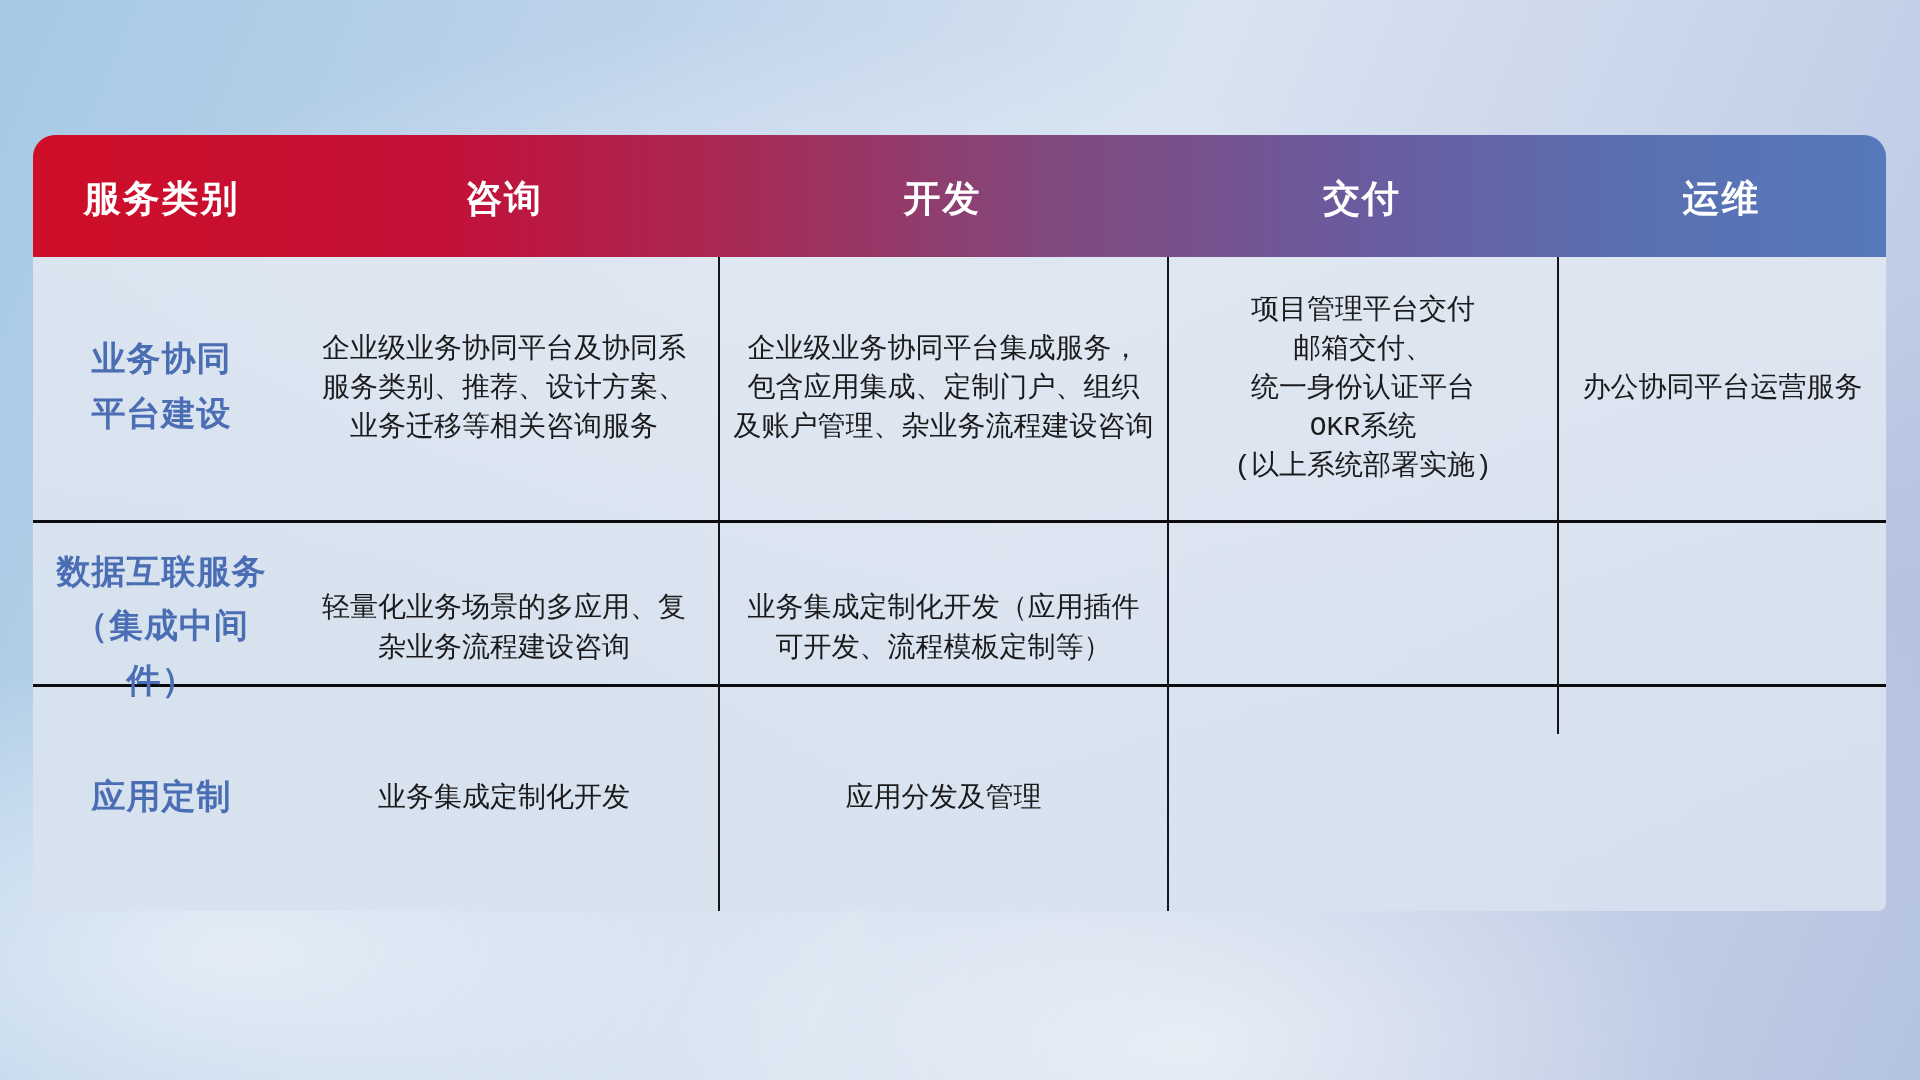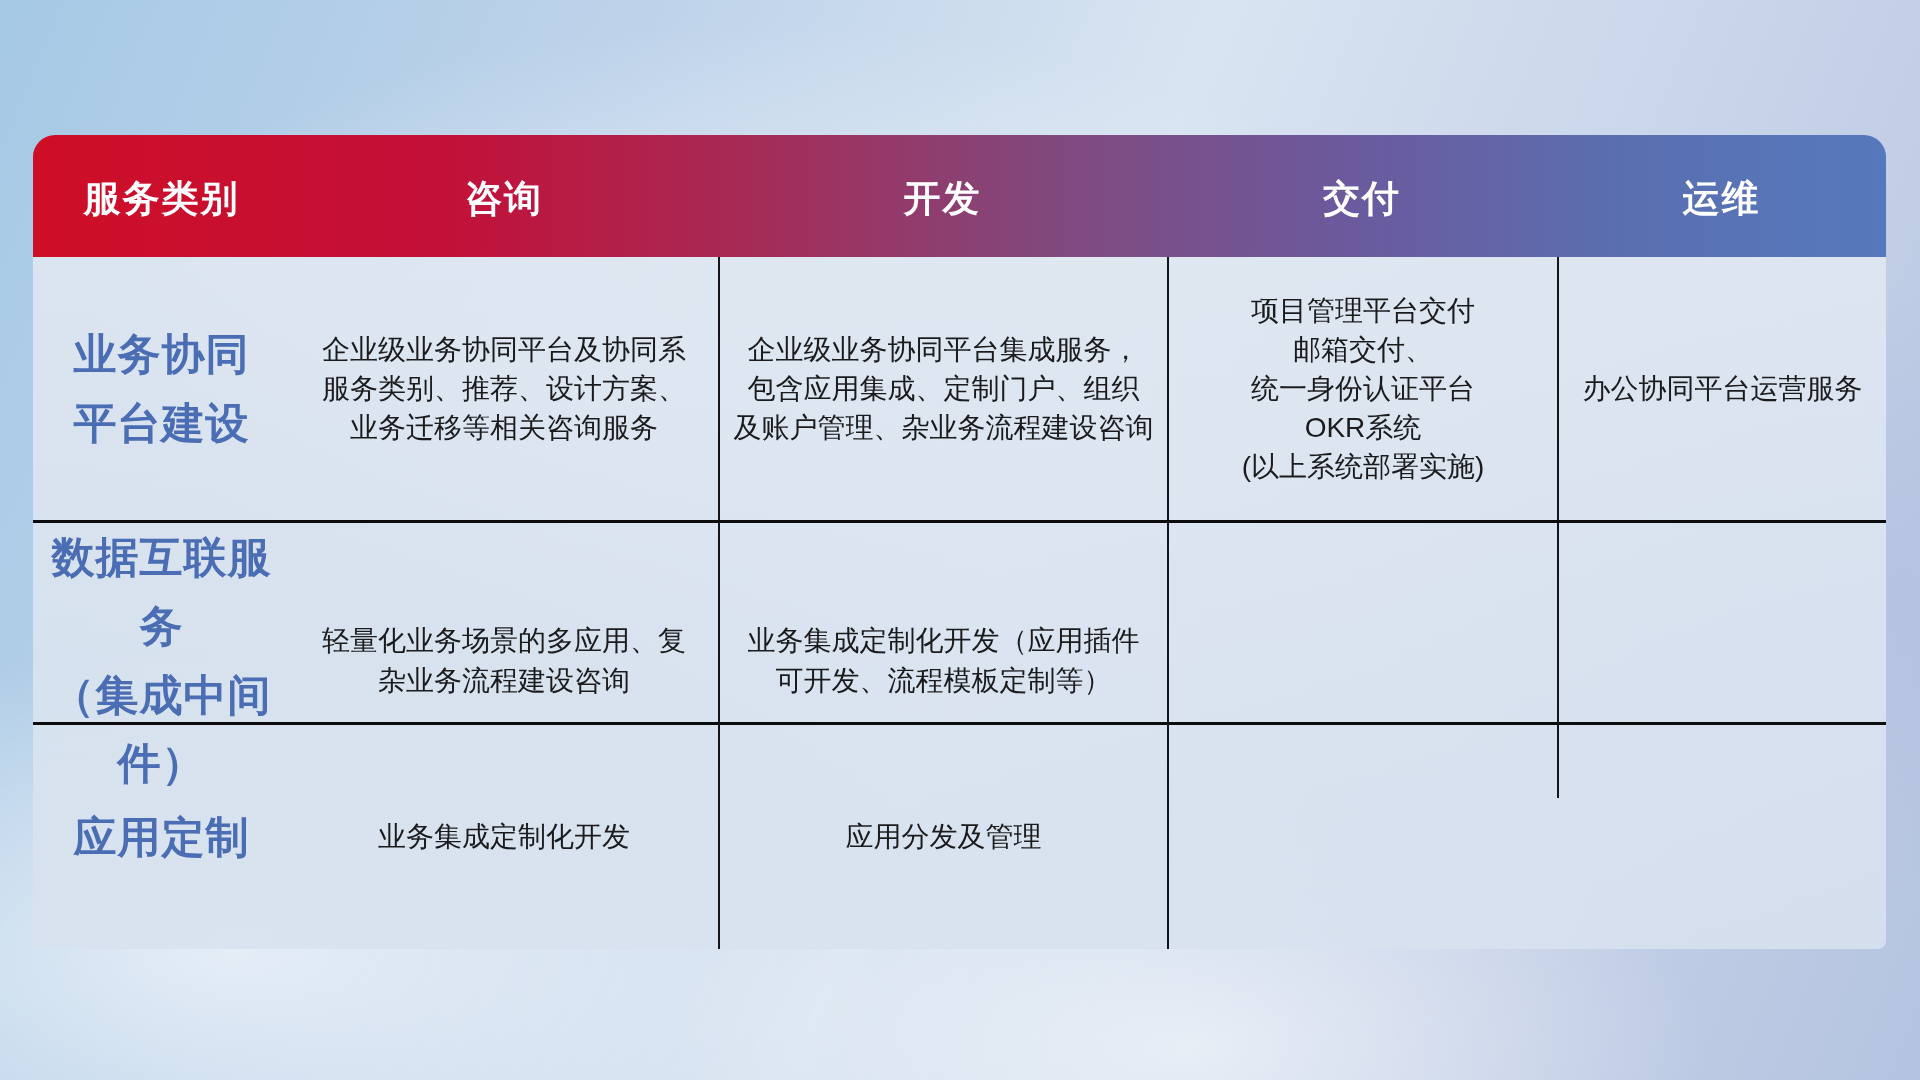--- a/index.html
+++ b/index.html
@@ -18,6 +18,7 @@
     position: absolute;
     left: 33px; top: 135px;
     width: 1853px;
+    font-family: Liberation Mono, monospace;
   }
 
   .thead {

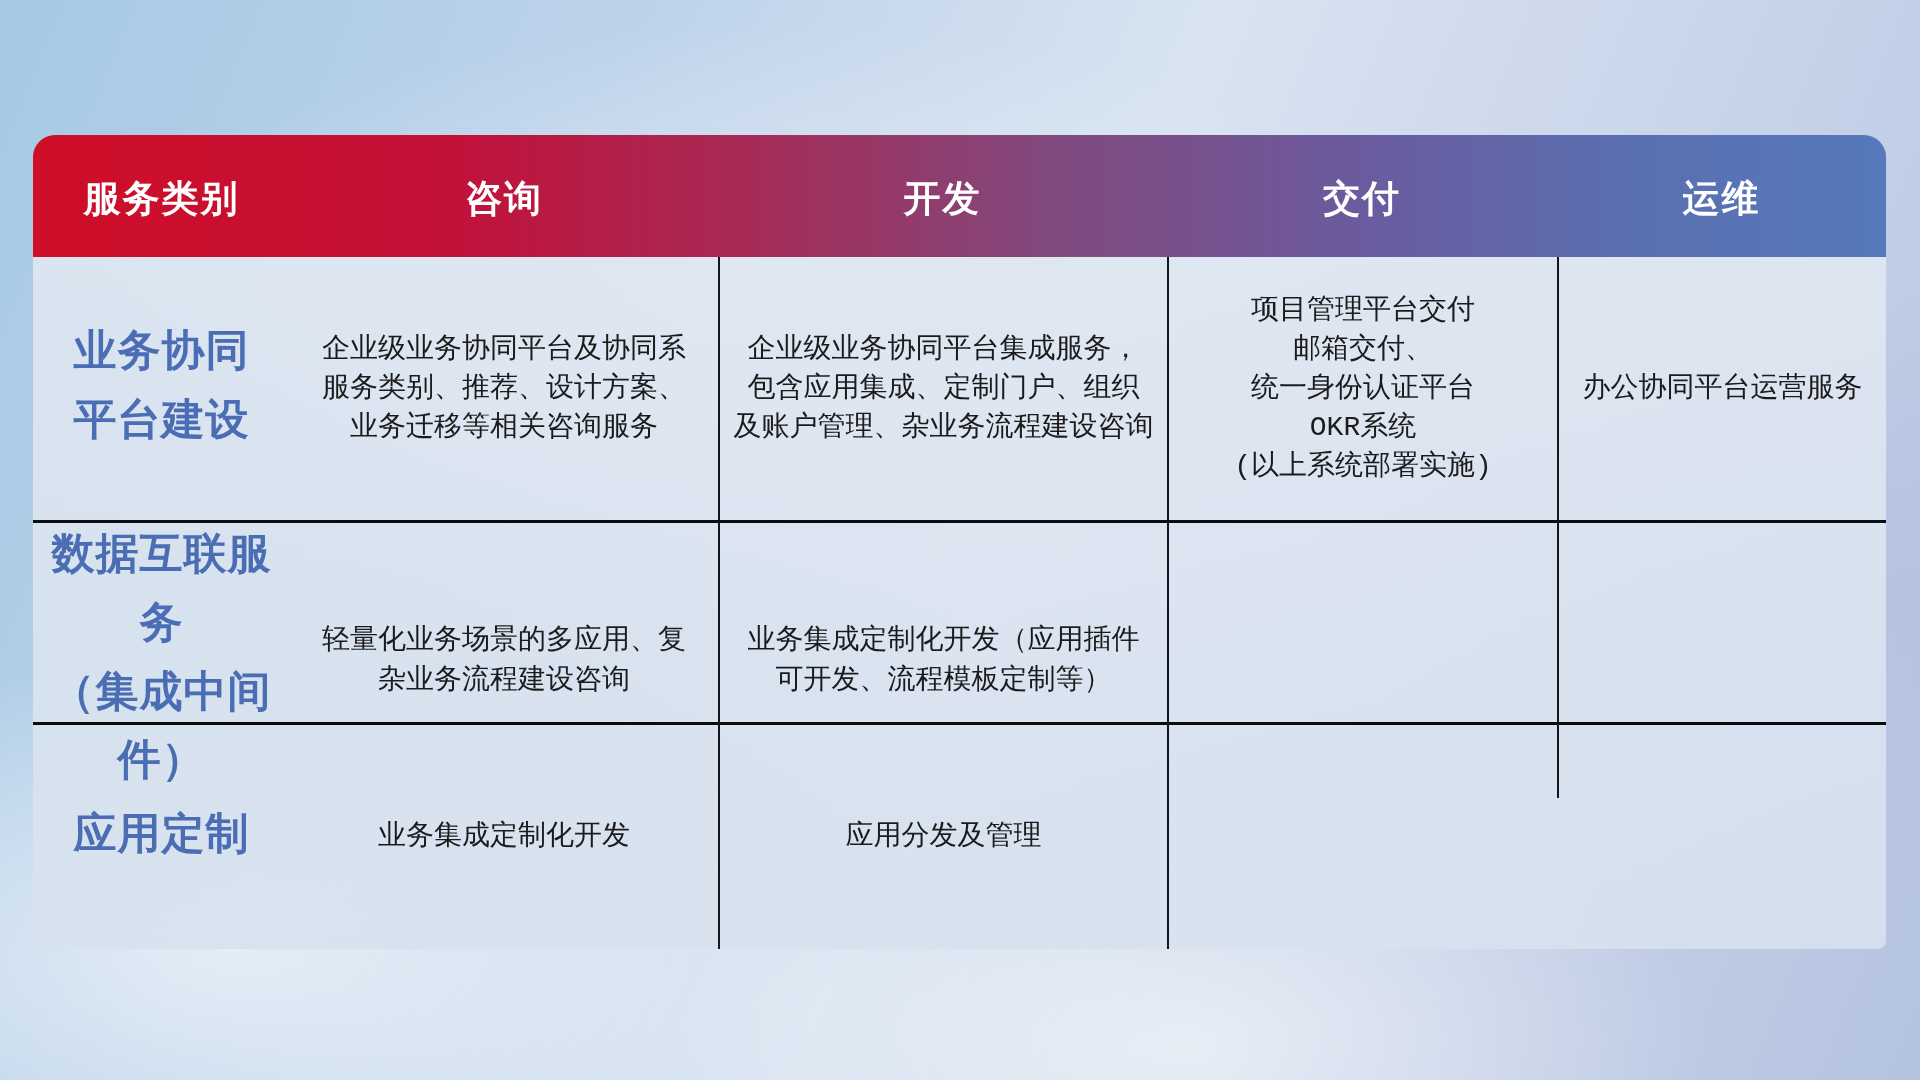--- a/index.html
+++ b/index.html
@@ -62,7 +62,7 @@
     color: #1b1b1d;
     font-size: 28px;
     line-height: 1.40;
-    padding: 0 10px;
+    padding: 24px 10px;
   }
   .cell.vline { border-left: 2px solid #16161a; }
   .cell.cat {

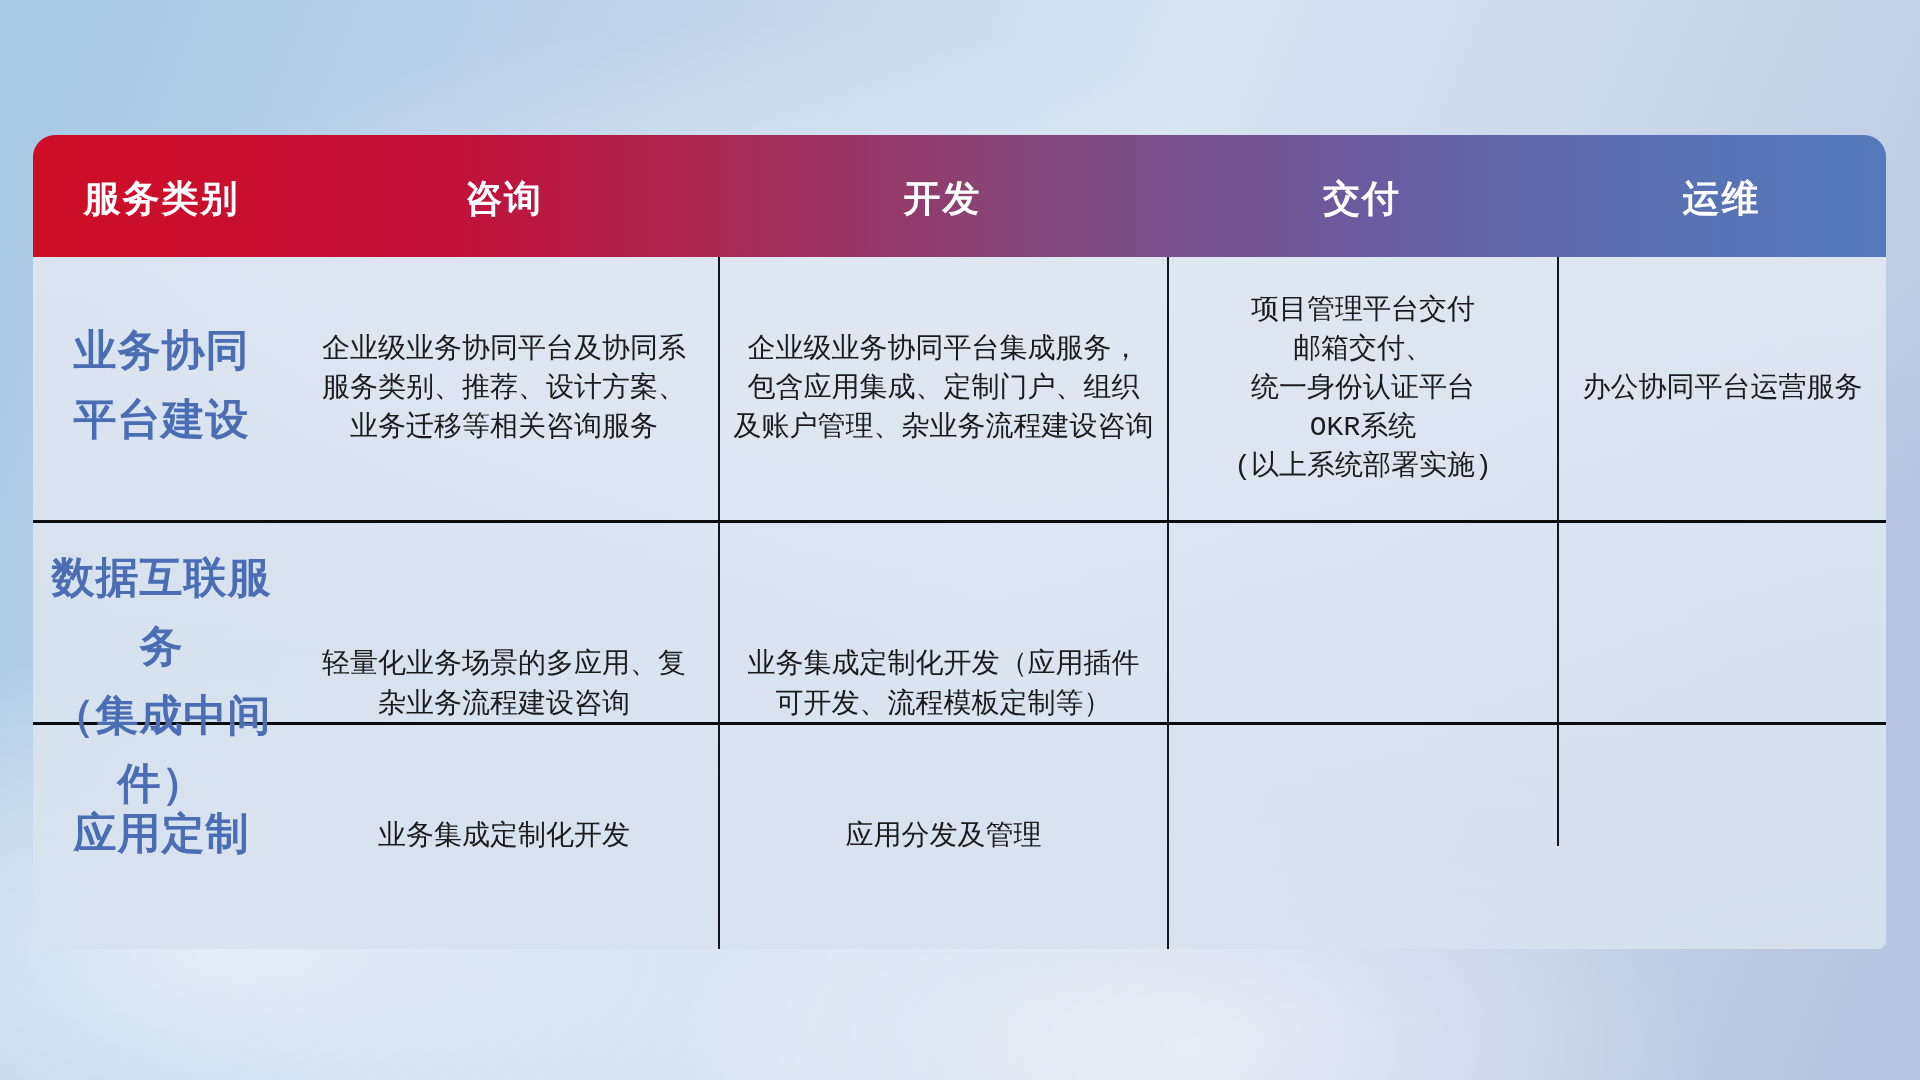--- a/index.html
+++ b/index.html
@@ -68,7 +68,7 @@
   .cell.cat {
     color: var(--category_blue, #4a6db4);
     font-weight: bold;
-    font-size: 43px;
+    font-size: 34px;
     line-height: 1.60;
     letter-spacing: 1px;
   }

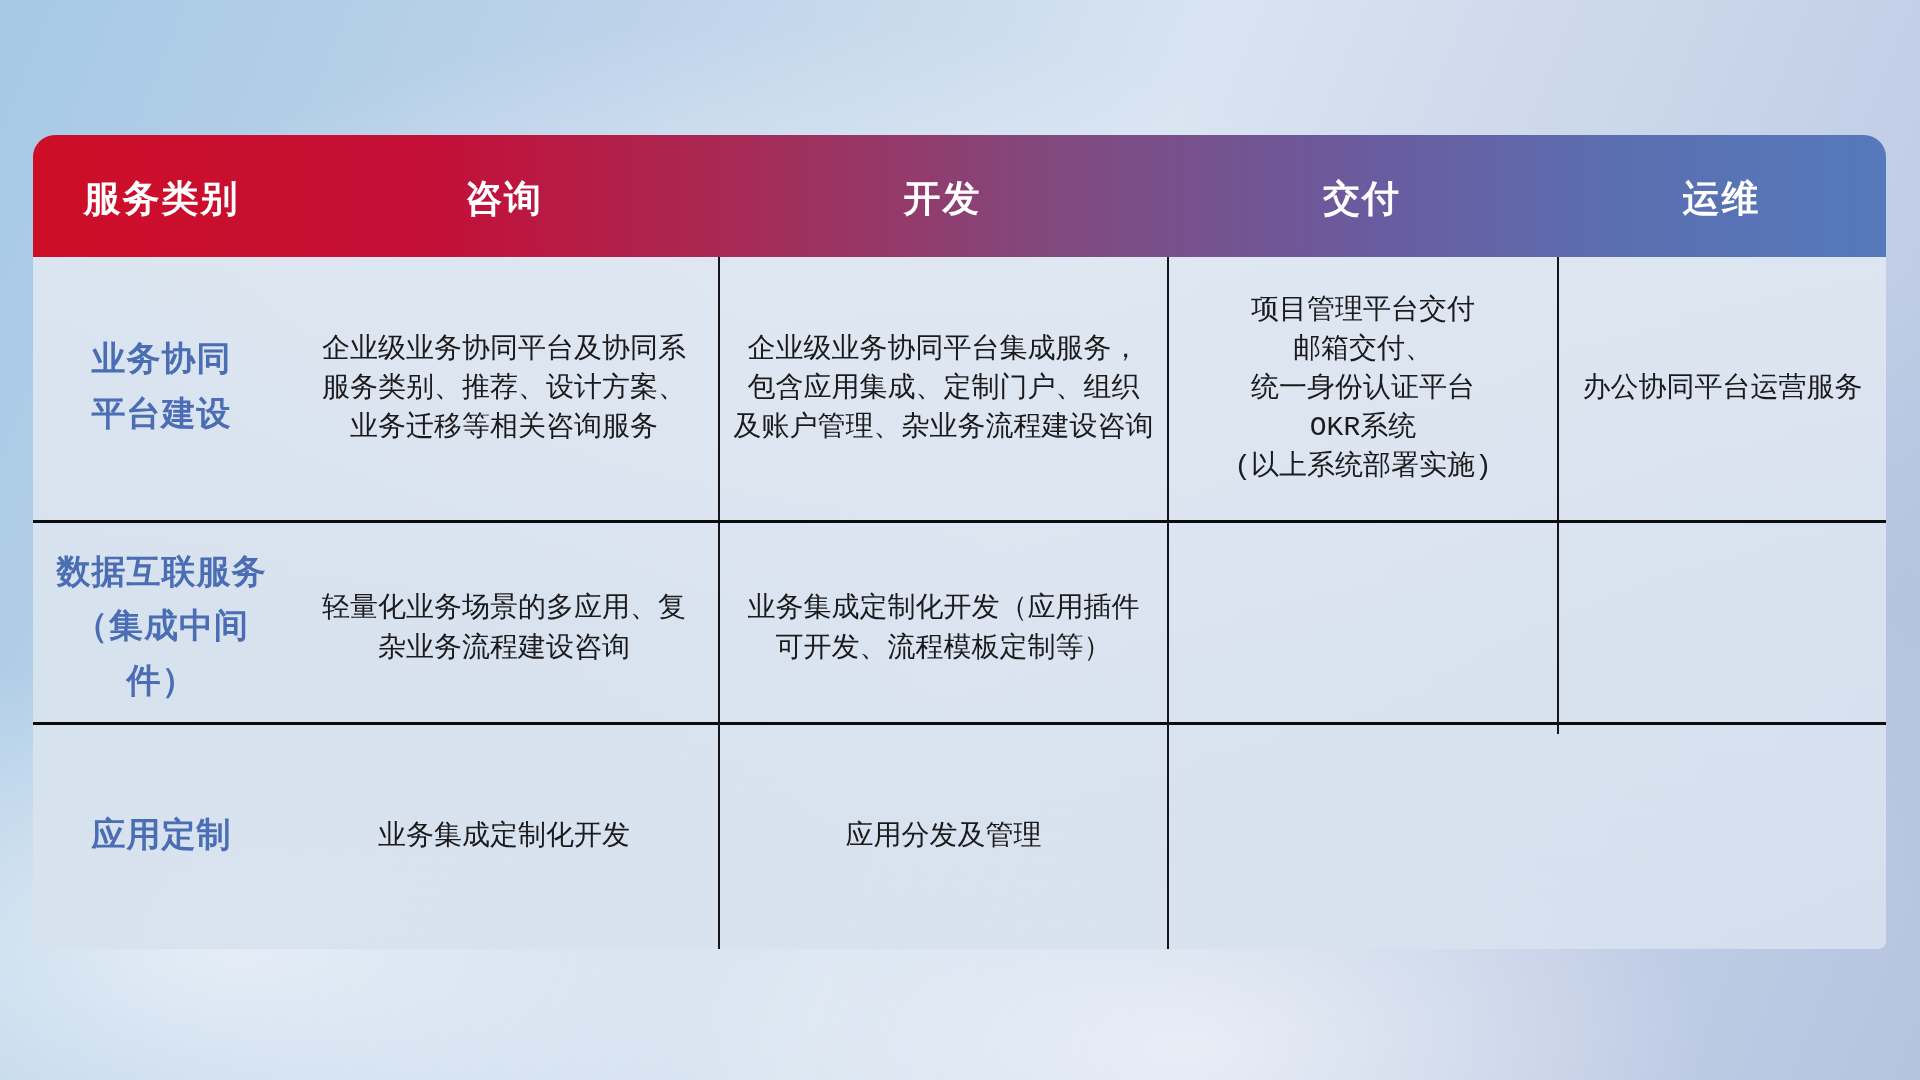--- a/index.html
+++ b/index.html
@@ -52,7 +52,7 @@
     grid-template-columns: 257px 428px 449px 390px 329px;
   }
   .row.r0 { height: 263px; }
-  .row.r1 { height: 202px; border-top: 3px solid #0c0c0e; }
+  .row.r1 { height: 164px; border-top: 3px solid #0c0c0e; }
   .row.r2 { height: 227px; border-top: 3px solid #0c0c0e; }
 
   .cell {

